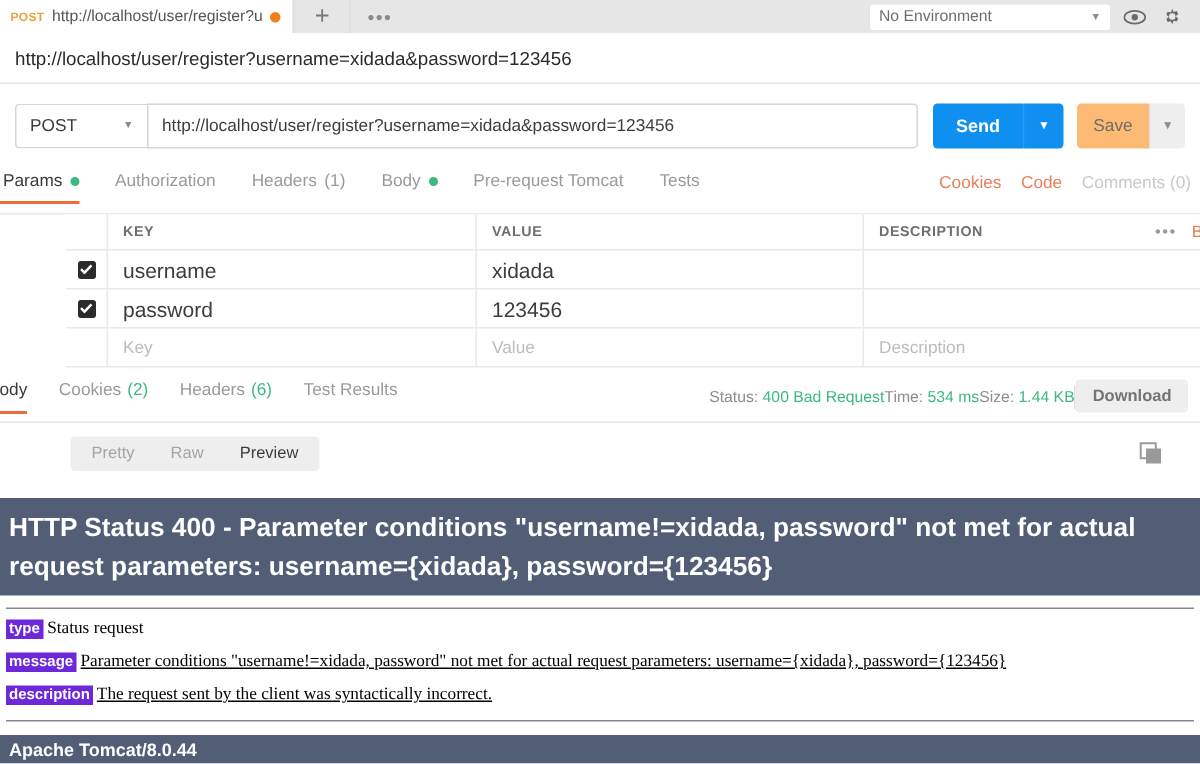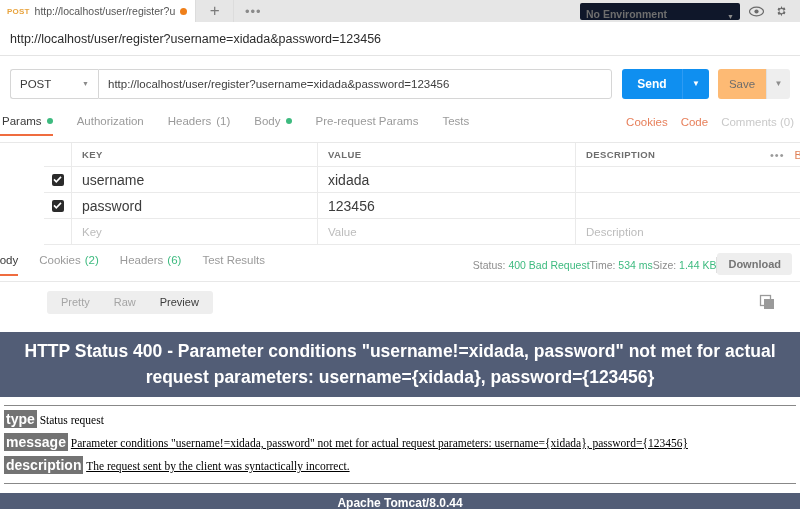--- a/index.html
+++ b/index.html
@@ -45,9 +45,9 @@
     display:flex; align-items:center; gap:7px; padding-right:10px; background:#e6e6e6;
   }
   .env-select {
-    width:160px; height:17px; background:#0f172a; border-radius:2px;
-    display:flex; align-items:flex-end; justify-content:space-between;
-    padding:0 6px; font-size:10.5px; color:#6e6e6e;font-weight:bold;
+    width:160px; height:17px; background:#ffffff; border-radius:2px;
+    display:flex; align-items:center; justify-content:space-between;
+    padding:0 6px; font-size:10.5px; color:#6e6e6e;
   }
   .caret-sm { font-size:7px; color:#8b8b8b; }
   .eye-btn, .gear-btn { width:18px; height:17px; display:flex; align-items:center; justify-content:center; }

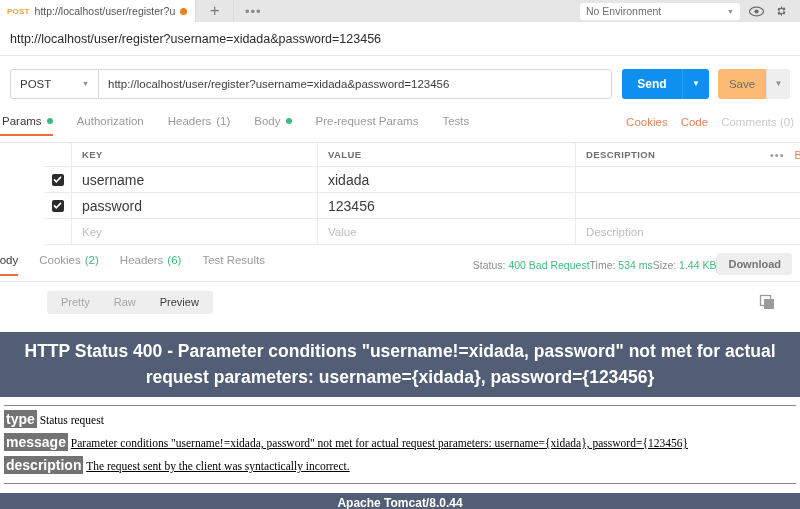--- a/index.html
+++ b/index.html
@@ -298,7 +298,7 @@
       <span class="gdot"></span>
     </div>
     <div class="rtab">
-      <span>Pre-request Params</span>
+      <span>Pre-request Tomcat</span>
     </div>
     <div class="rtab">
       <span>Tests</span>

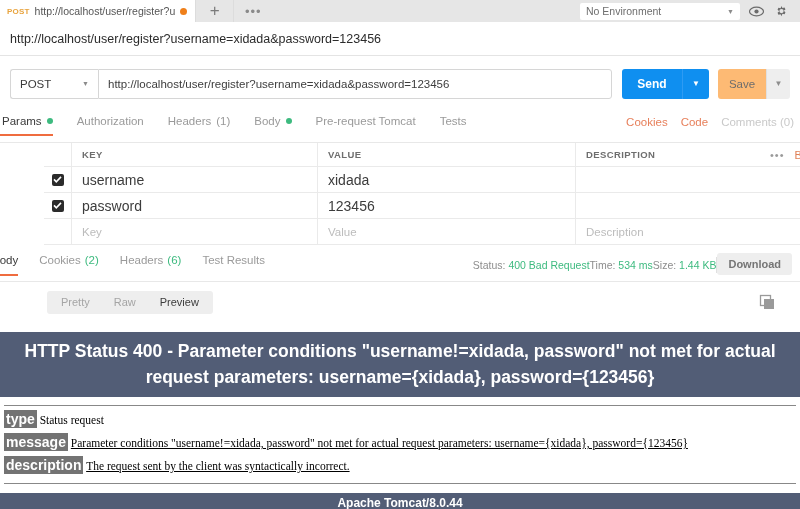--- a/index.html
+++ b/index.html
@@ -209,7 +209,6 @@
   .tc-band {
     background:#525d76; color:#ffffff; font-weight:bold;
     font-family:"Liberation Sans", sans-serif;
-    text-align:center;
   }
   .tc-h1 {
     font-size:17.5px; line-height:26px; padding:6px 6px 7px 6px;

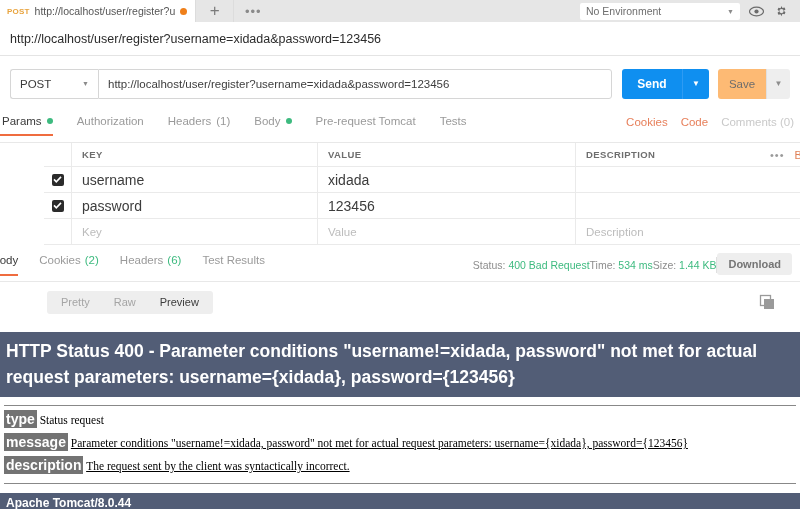--- a/index.html
+++ b/index.html
@@ -217,8 +217,8 @@
   .tc-hr { height:1px; background:#888; margin:8px 4px 0 4px; }
   .tc-line { font-size:11.5px; color:#000; padding:5px 4px 0 4px; line-height:17px; }
   .tc-lbl {
-    background:#737373; color:#fff; font-weight:bold;
-    font-family:"Liberation Sans", sans-serif; font-size:14px;
+    background:#6d28d9; color:#fff; font-weight:bold;
+    font-family:"Liberation Sans", sans-serif; font-size:10px;
     padding:1px 2px;
   }
   .tc-ul { text-decoration:underline; }

